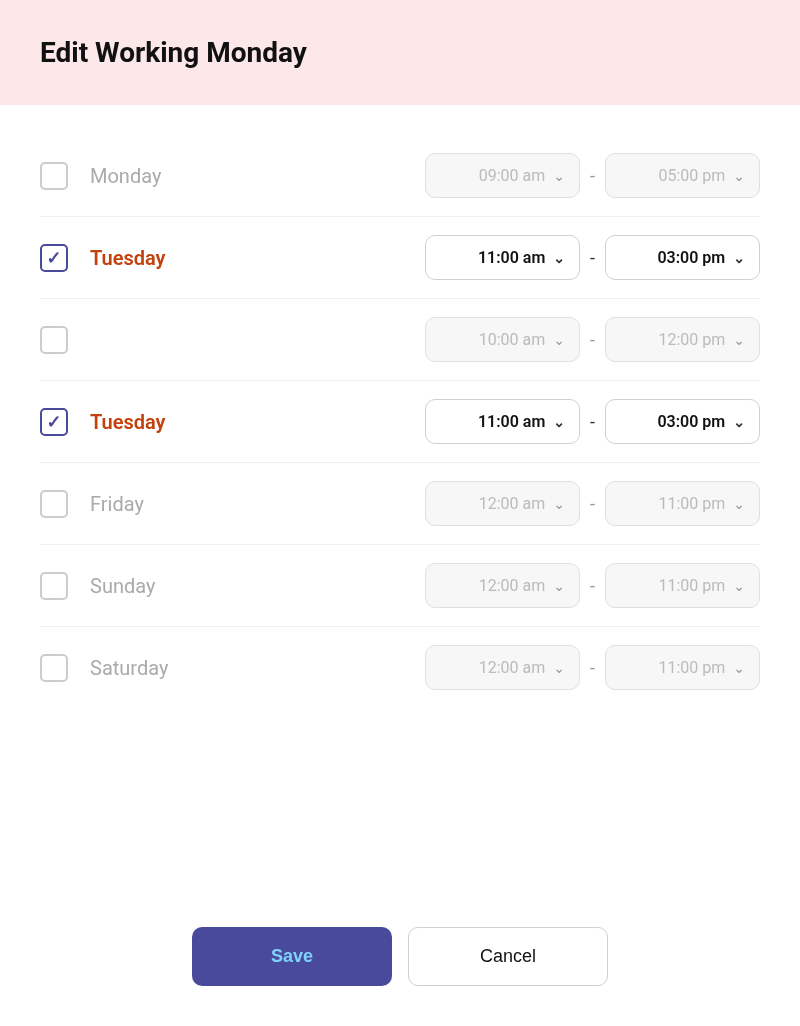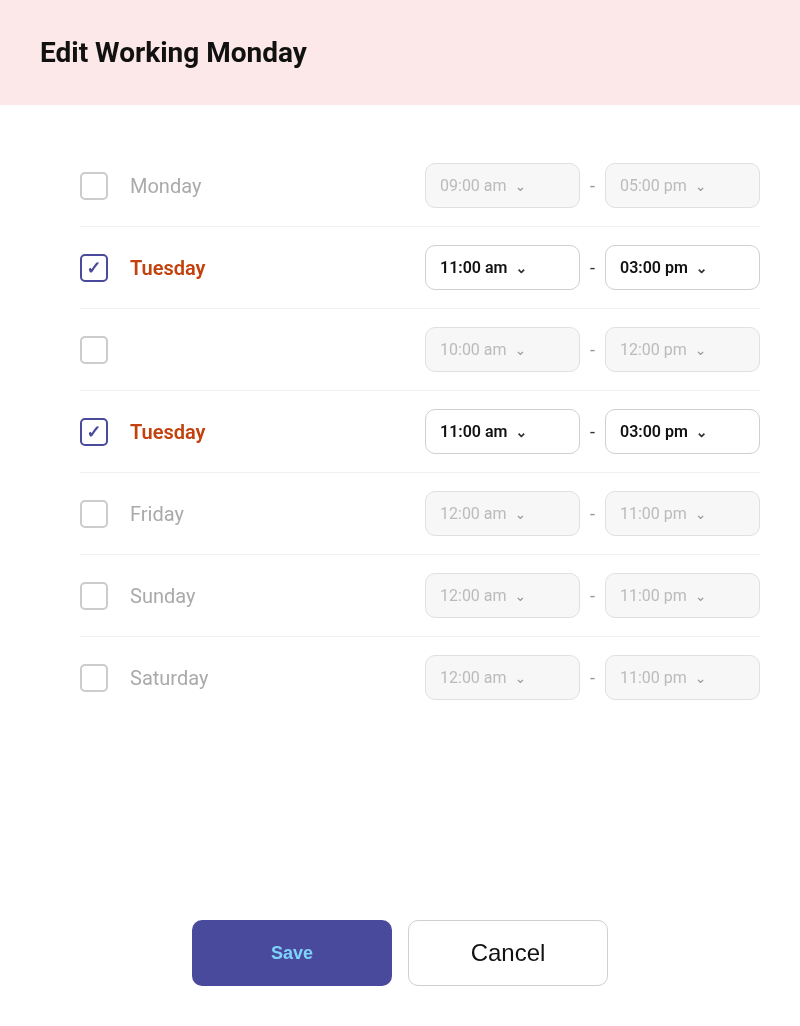--- a/index.html
+++ b/index.html
@@ -29,11 +29,10 @@
     }
 
     .content {
-      padding: 40px 40px 40px 40px;
+      padding: 30px 40px 40px 40px;
       flex: 1;
       display: flex;
       flex-direction: column;
-      margin-left: 40px;
     }
 
     .day-row {

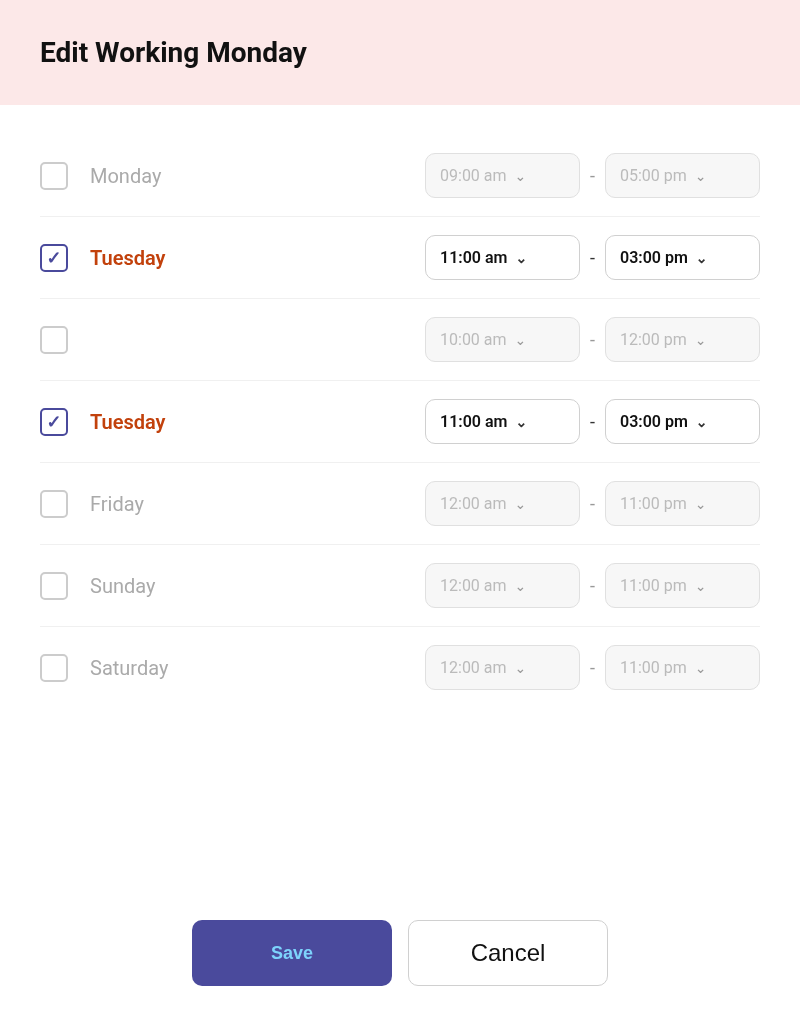--- a/index.html
+++ b/index.html
@@ -94,7 +94,7 @@
     .time-select {
       display: flex;
       align-items: center;
-      justify-content: flex-start;
+      justify-content: flex-end;
       width: 155px;
       padding: 12px 14px;
       border: 1.5px solid #e0e0e0;

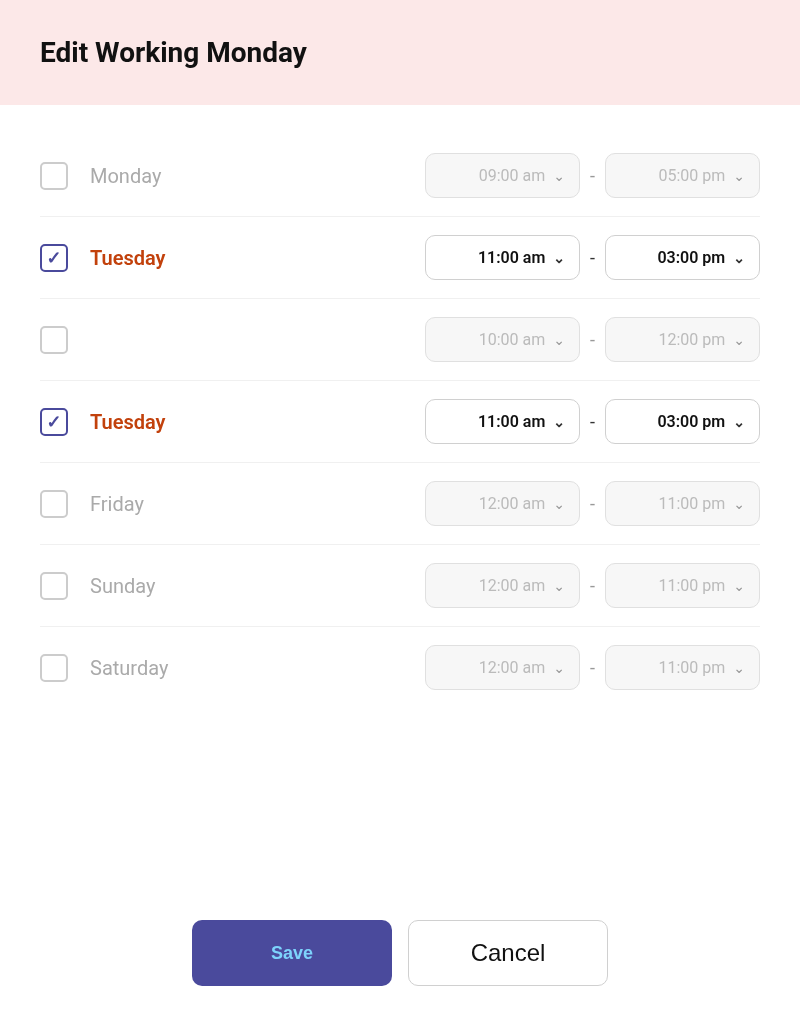--- a/index.html
+++ b/index.html
@@ -159,7 +159,7 @@
       color: #111;
       border: 1.5px solid #d0d0d0;
       border-radius: 10px;
-      font-size: 24px;
+      font-size: 18px;
       font-weight: 500;
       cursor: pointer;
     }

